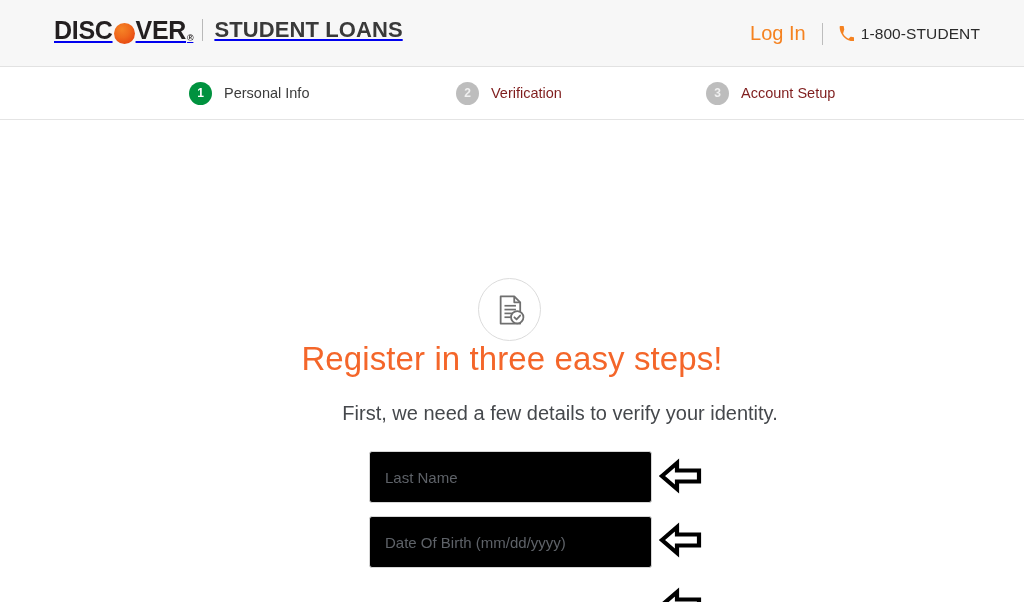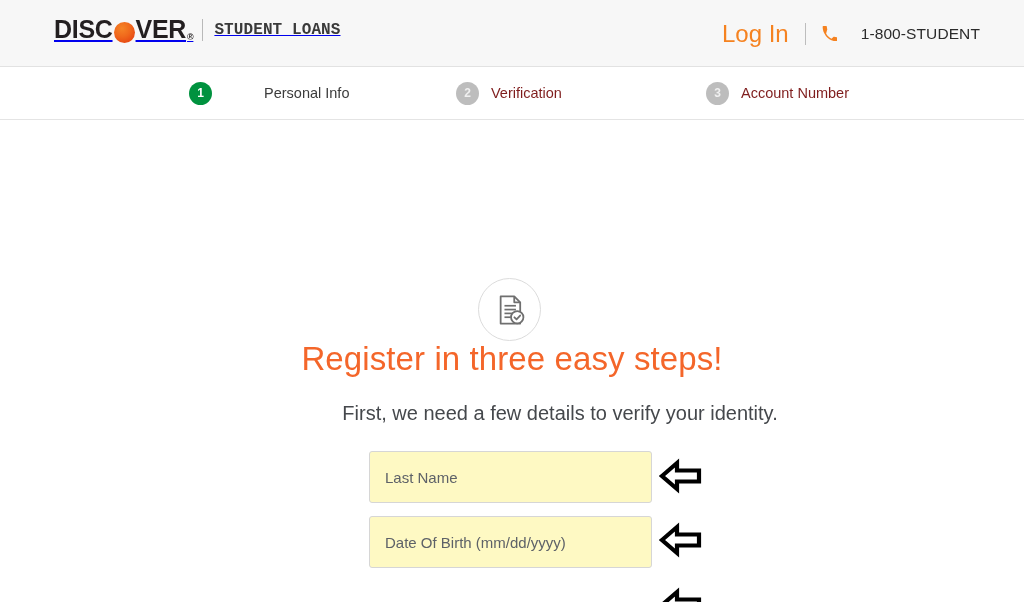--- a/index.html
+++ b/index.html
@@ -66,9 +66,9 @@
     margin: 0 11px 0 9px;
   }
   .logo-sub {
-    font-family: Liberation Mono, monospace;
-    font-weight: bold;
-    font-size: 16px;
+    font-family: Liberation Sans, sans-serif;
+    font-weight: bold;
+    font-size: 22px;
     letter-spacing: 0.1px;
     color: #3a3a3a;
     white-space: nowrap;

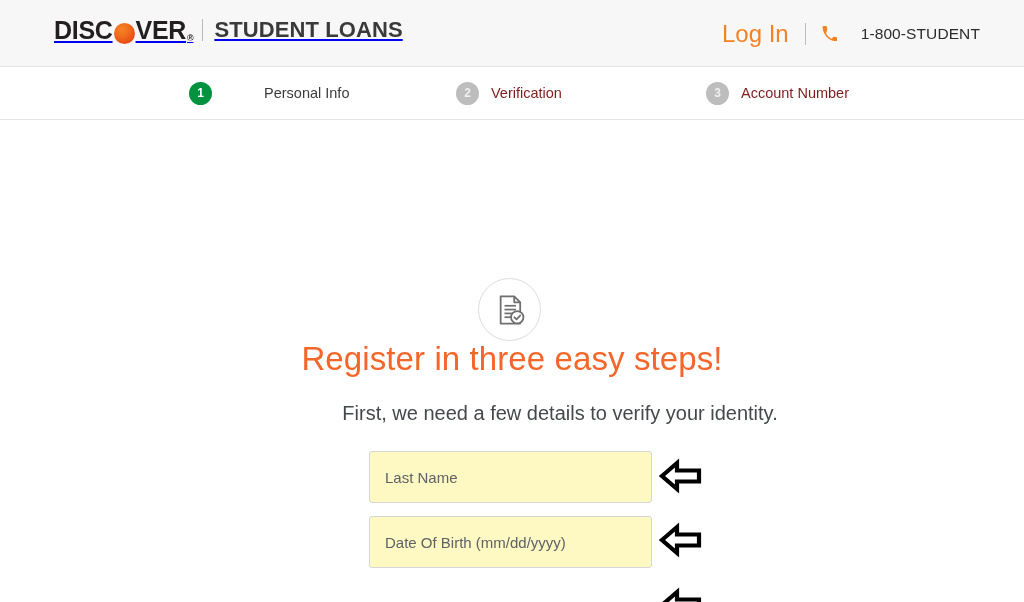--- a/index.html
+++ b/index.html
@@ -84,7 +84,7 @@
   }
   .login-link {
     color: #f58220;
-    font-size: 24px;
+    font-size: 20px;
     text-decoration: none;
     white-space: nowrap;
     cursor: pointer;

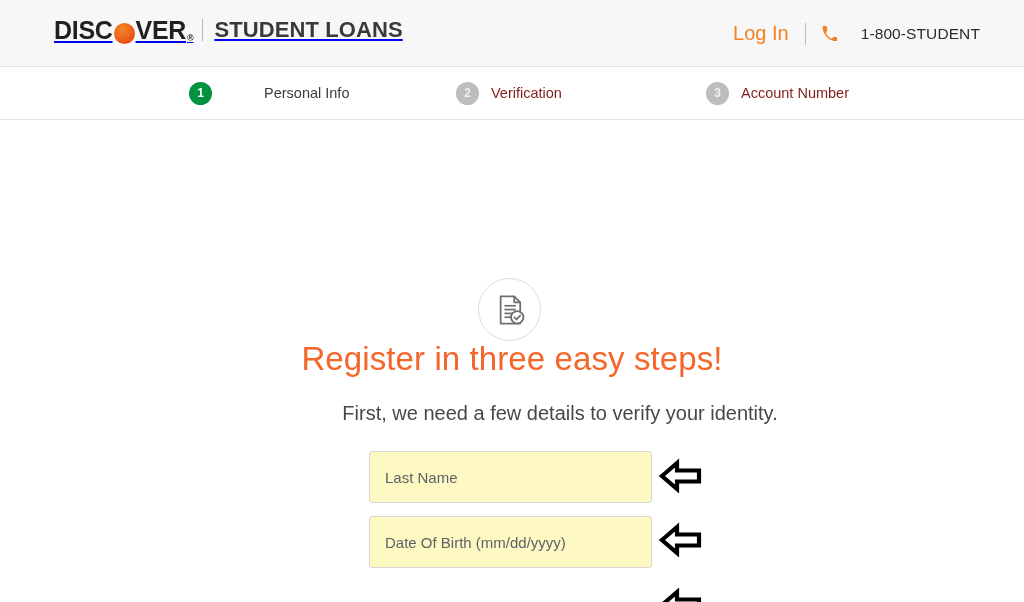--- a/index.html
+++ b/index.html
@@ -102,7 +102,6 @@
     white-space: nowrap;
     cursor: pointer;
     text-decoration: none;
-    gap: 17px;
   }
   .phone-icon {
     width: 15px;

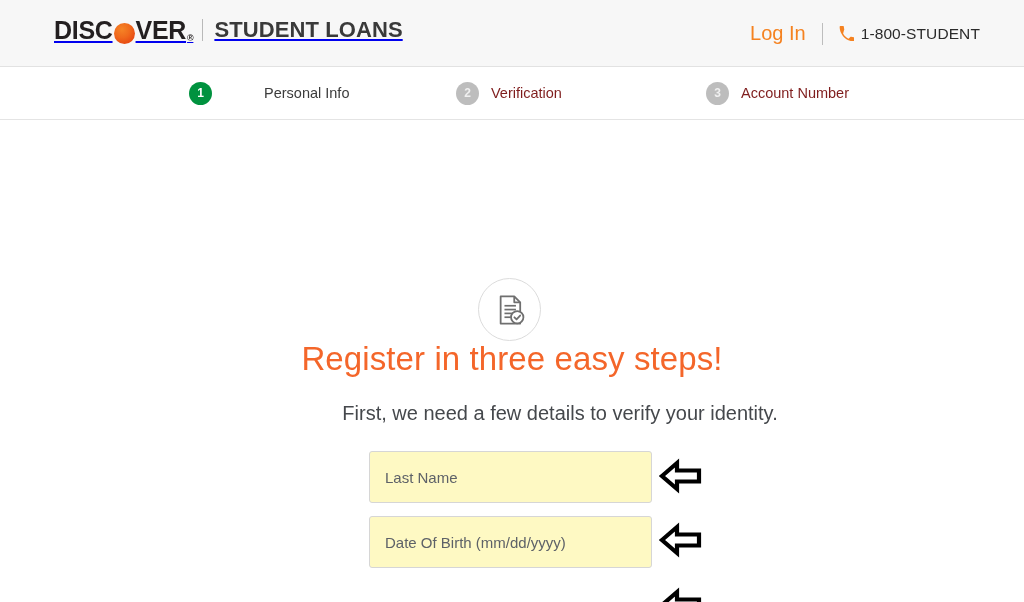--- a/index.html
+++ b/index.html
@@ -155,7 +155,7 @@
     font-size: 14.5px;
     white-space: nowrap;
   }
-  .step-label.active { color: #3c3c3c; margin-left: 40px; }
+  .step-label.active { color: #3c3c3c; }
   .step-label.inactive { color: #7f1d1d; }
 
   

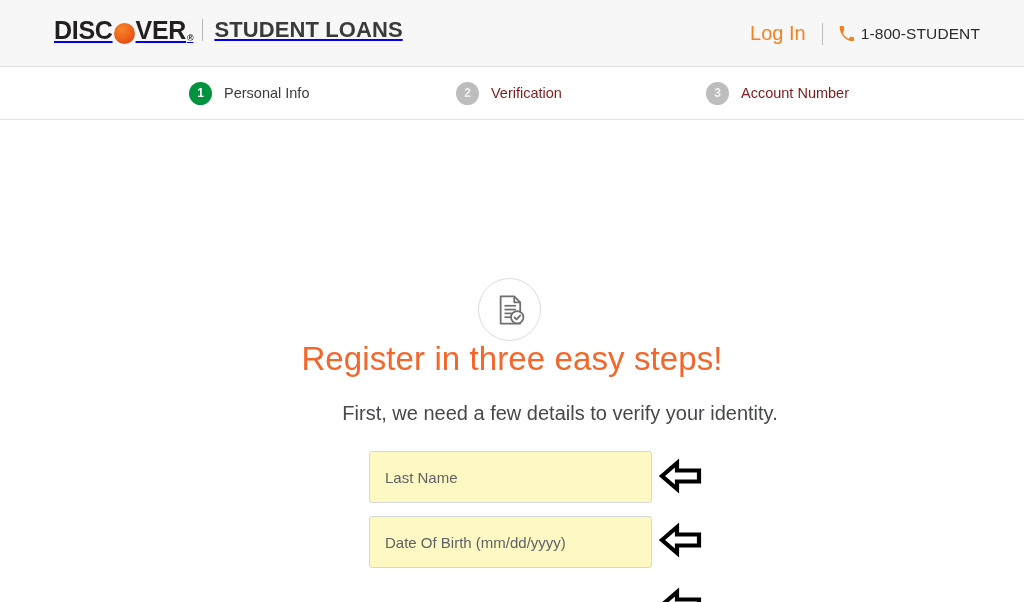--- a/index.html
+++ b/index.html
@@ -296,7 +296,7 @@
 
   <div class="step step-3">
     <span class="step-badge inactive">3</span>
-    <span class="step-label inactive">Account Number</span>
+    <span class="step-label inactive">Account Setup</span>
   </div>
 </div>
 

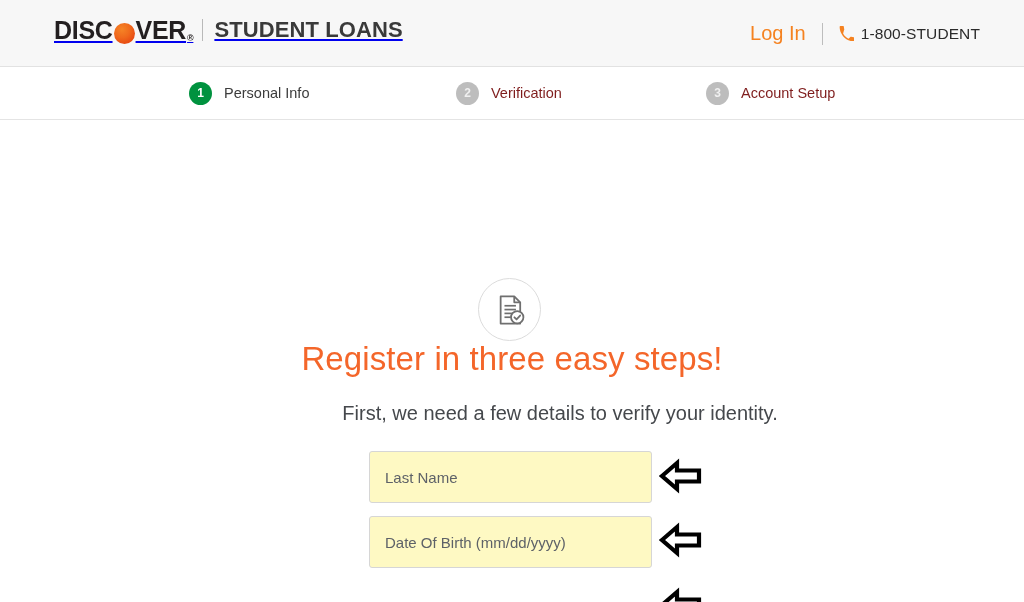--- a/index.html
+++ b/index.html
@@ -216,7 +216,7 @@
     height: 52px;
     border: 1px solid #d6d6d6;
     border-radius: 3px;
-    background: #fef9c3;
+    background: #000000;
     box-sizing: border-box;
     margin-bottom: 13px;
     display: flex;

